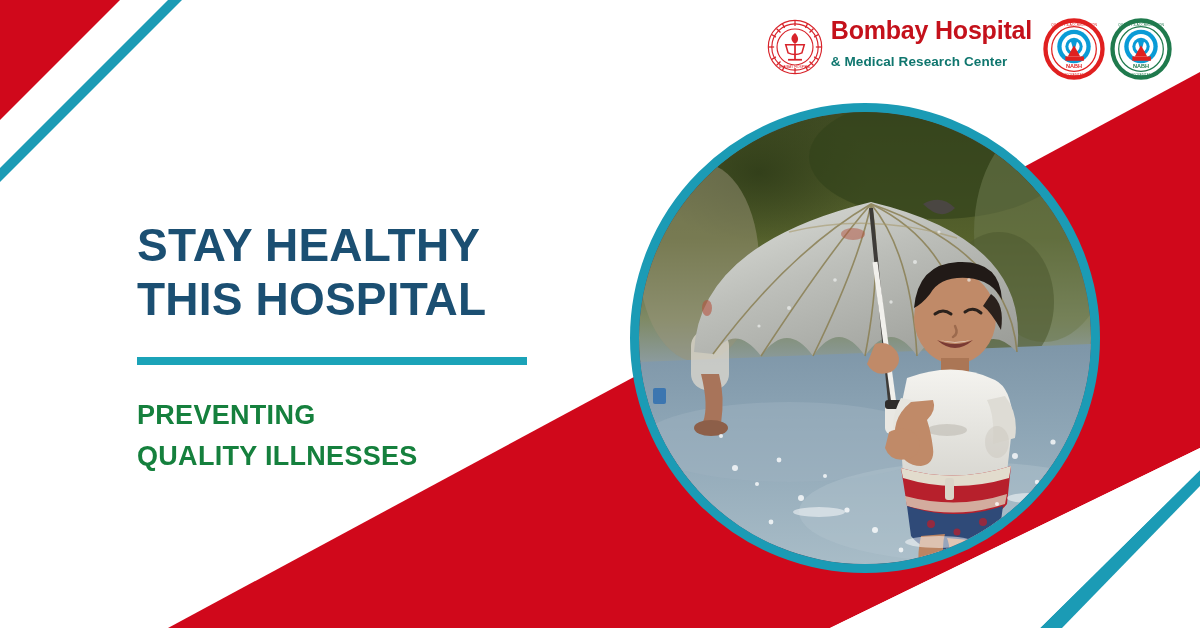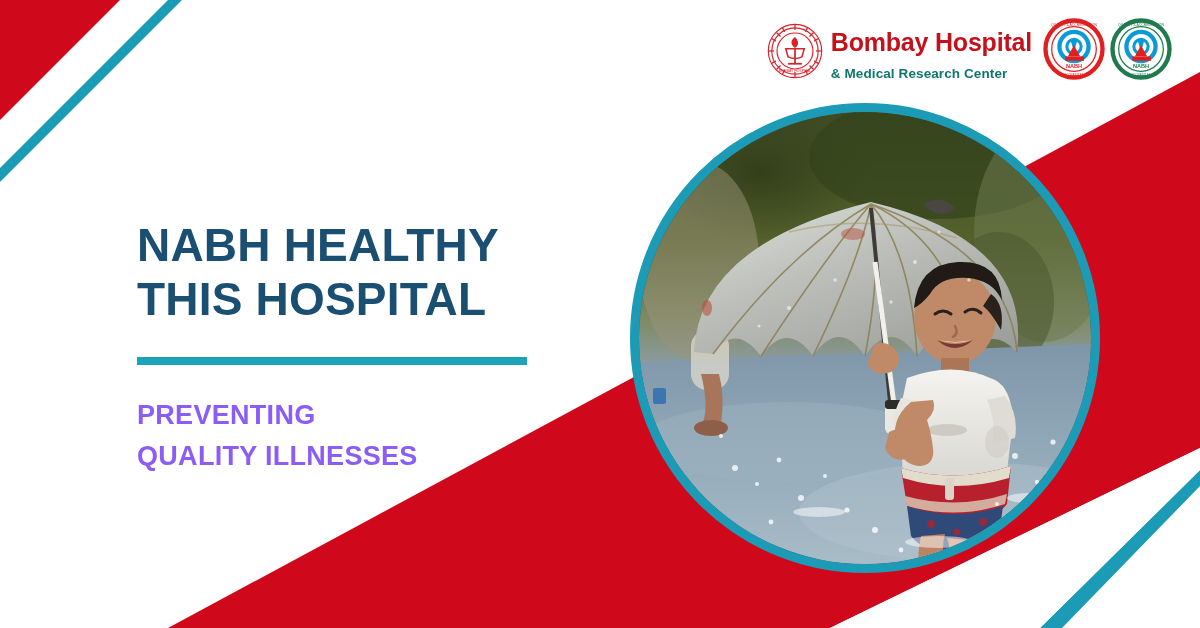--- a/index.html
+++ b/index.html
@@ -26,7 +26,7 @@
     position: absolute;
     top: 18px; right: 28px;
     display: flex;
-    align-items: flex-end;
+    align-items: flex-start;
     gap: 5px;
     z-index: 6;
   }

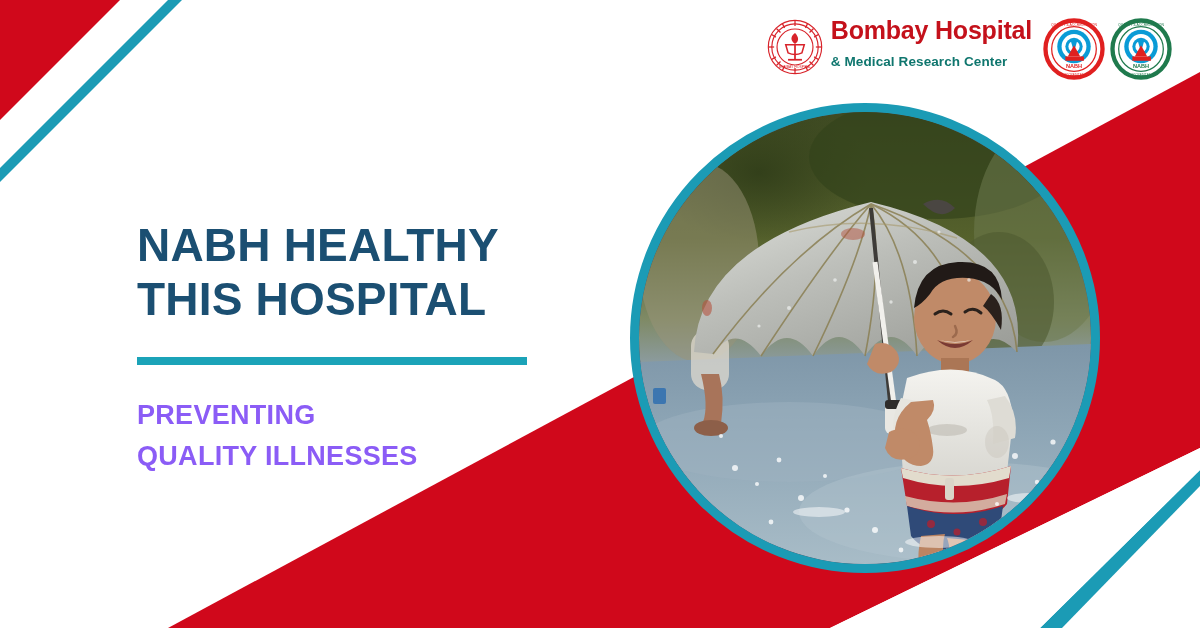--- a/index.html
+++ b/index.html
@@ -197,7 +197,7 @@
   </div>
 
   <div id="copy-block">
-    <div class="headline">NABH HEALTHY</div>
+    <div class="headline">STAY HEALTHY</div>
     <div class="headline">THIS HOSPITAL</div>
     <div id="rule"></div>
     <div class="subline">PREVENTING</div>

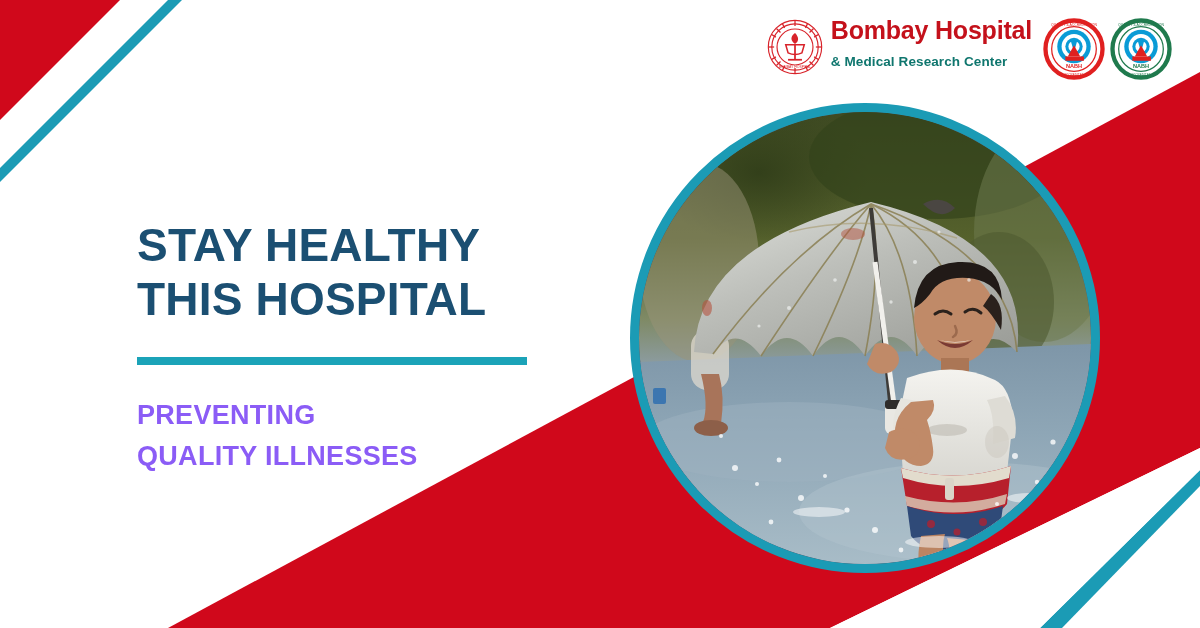--- a/index.html
+++ b/index.html
@@ -79,7 +79,7 @@
   .subline {
     font-size: 27px;
     font-weight: bold;
-    color: #8b5cf6;
+    color: #15803d;
     line-height: 1.52;
     letter-spacing: 0.3px;
     white-space: nowrap;

